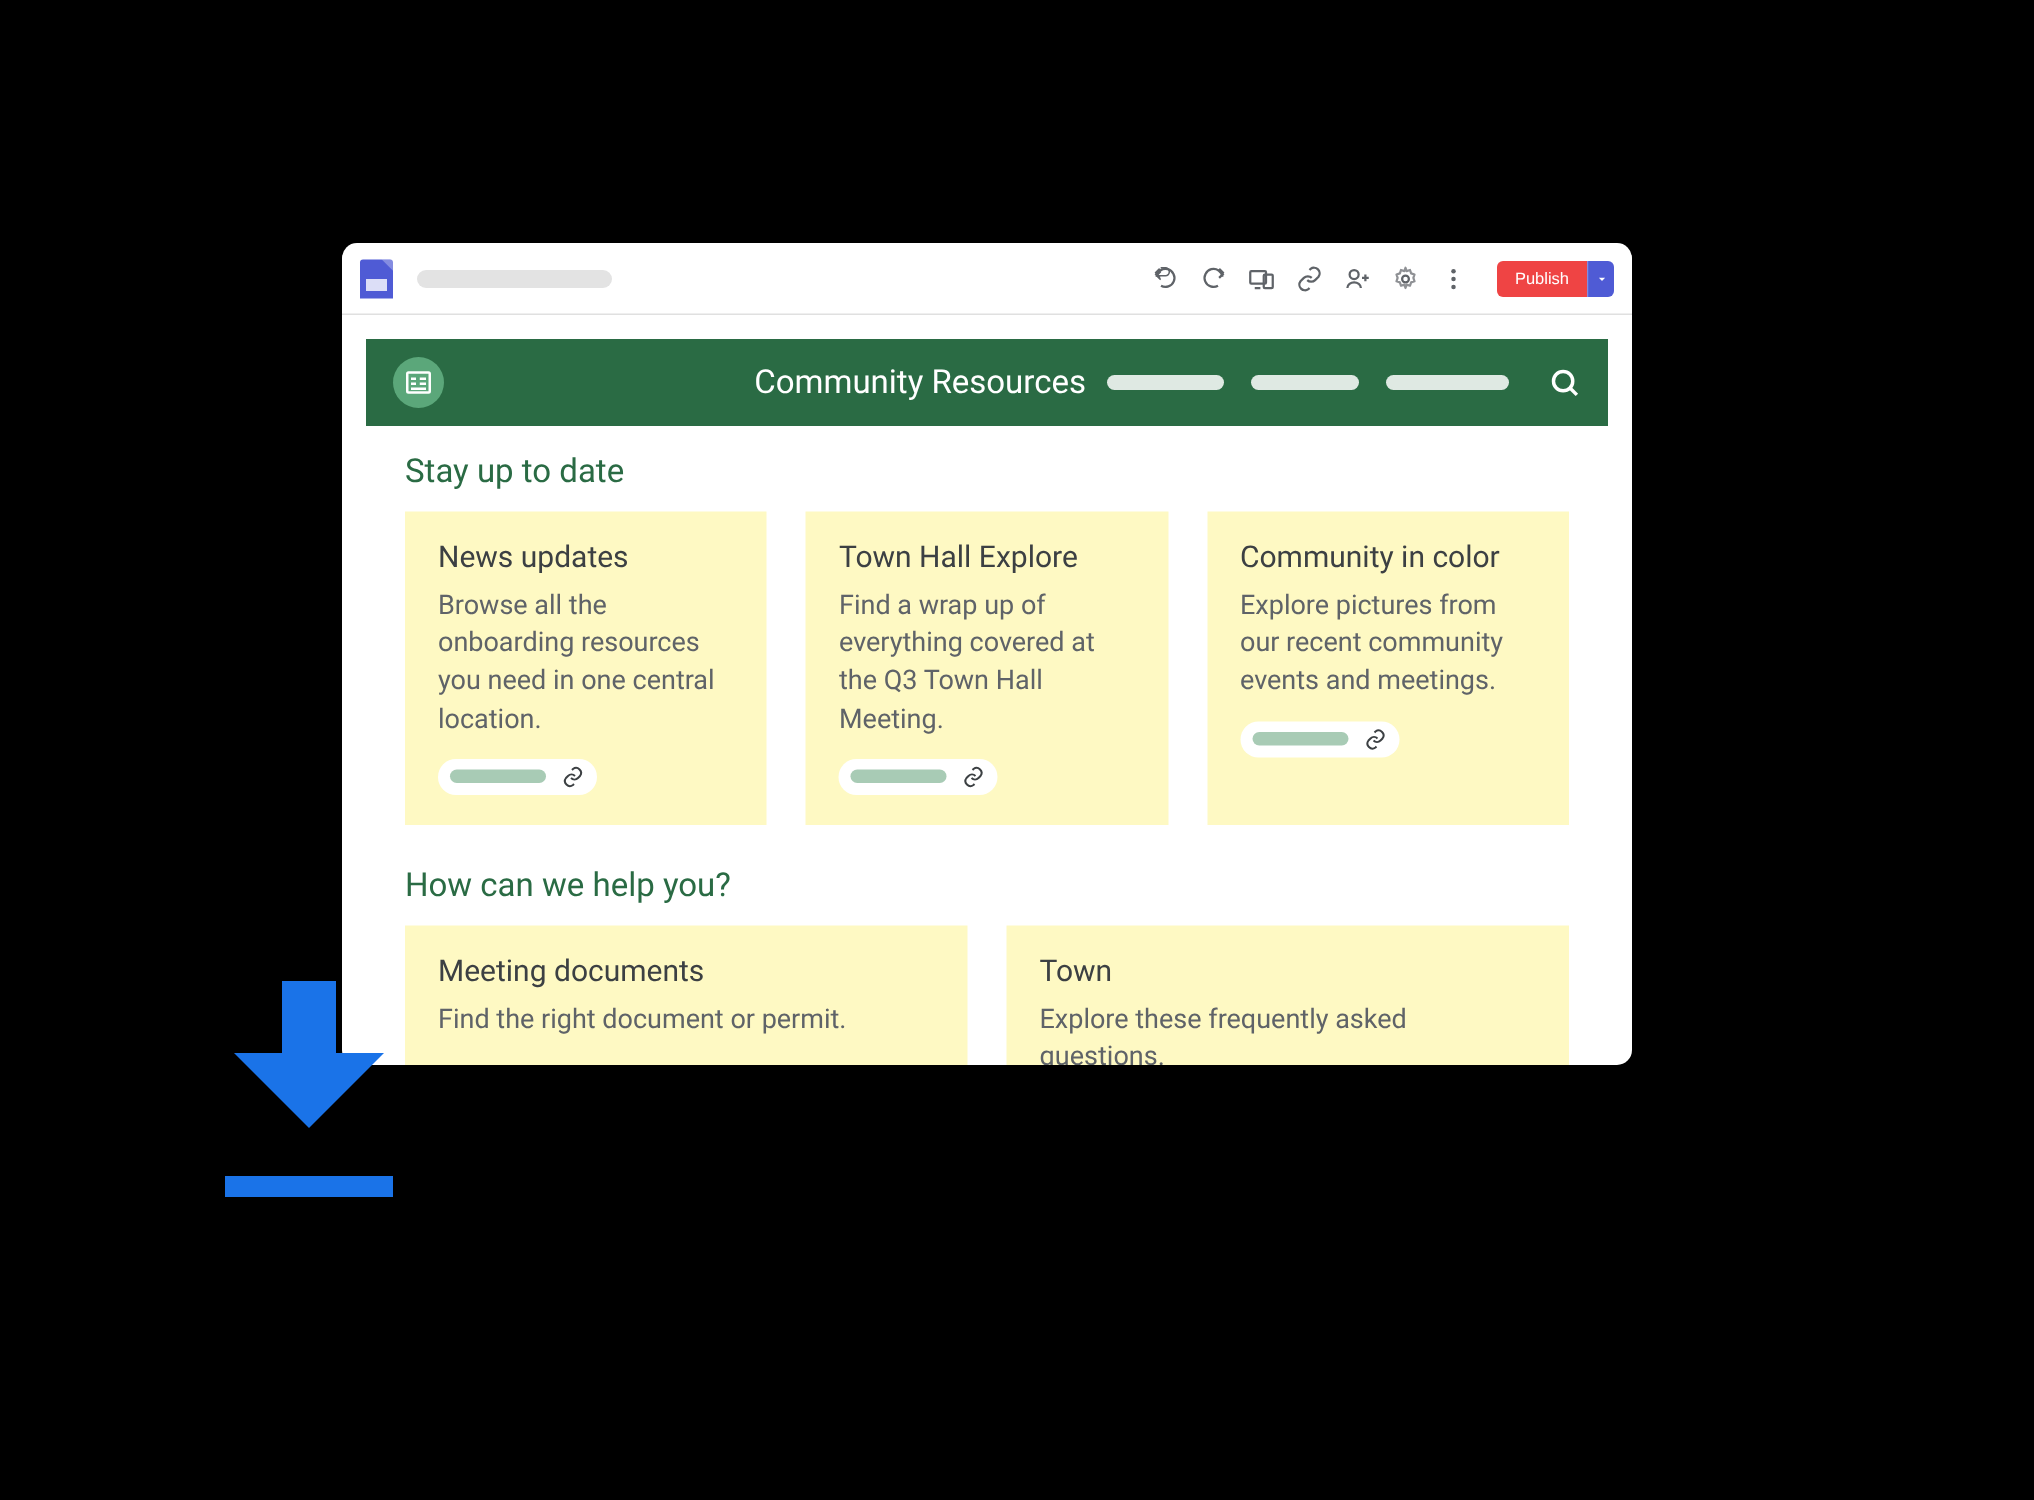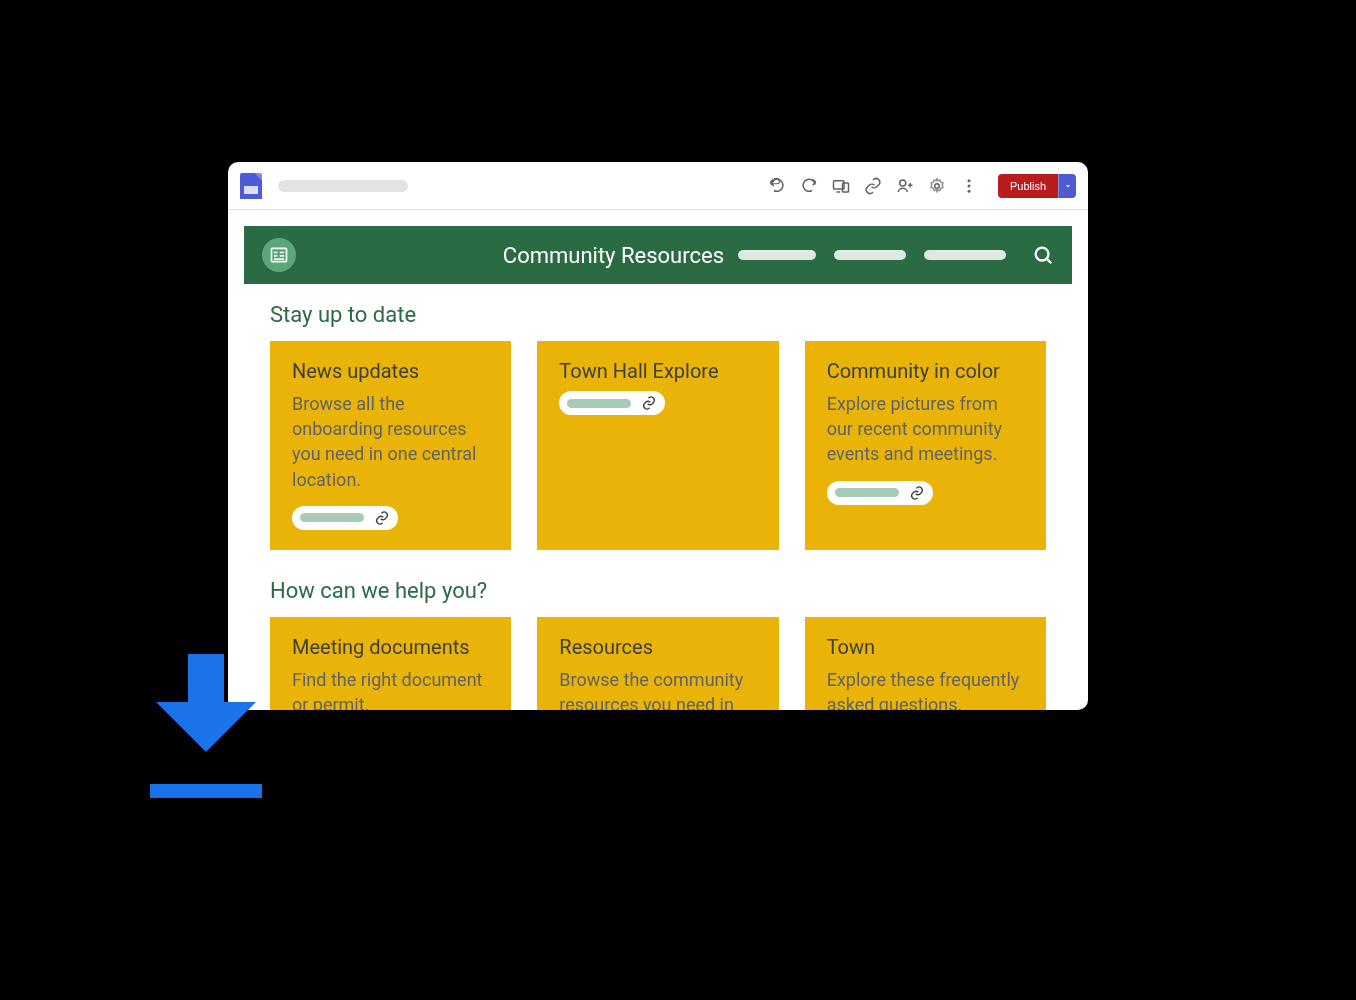--- a/index.html
+++ b/index.html
@@ -83,7 +83,7 @@
       display: flex;
     }
     .publish-btn {
-      background: #b91c1c;
+      background: #ef4444;
       color: #fff;
       font-size: 11px;
       font-weight: 500;

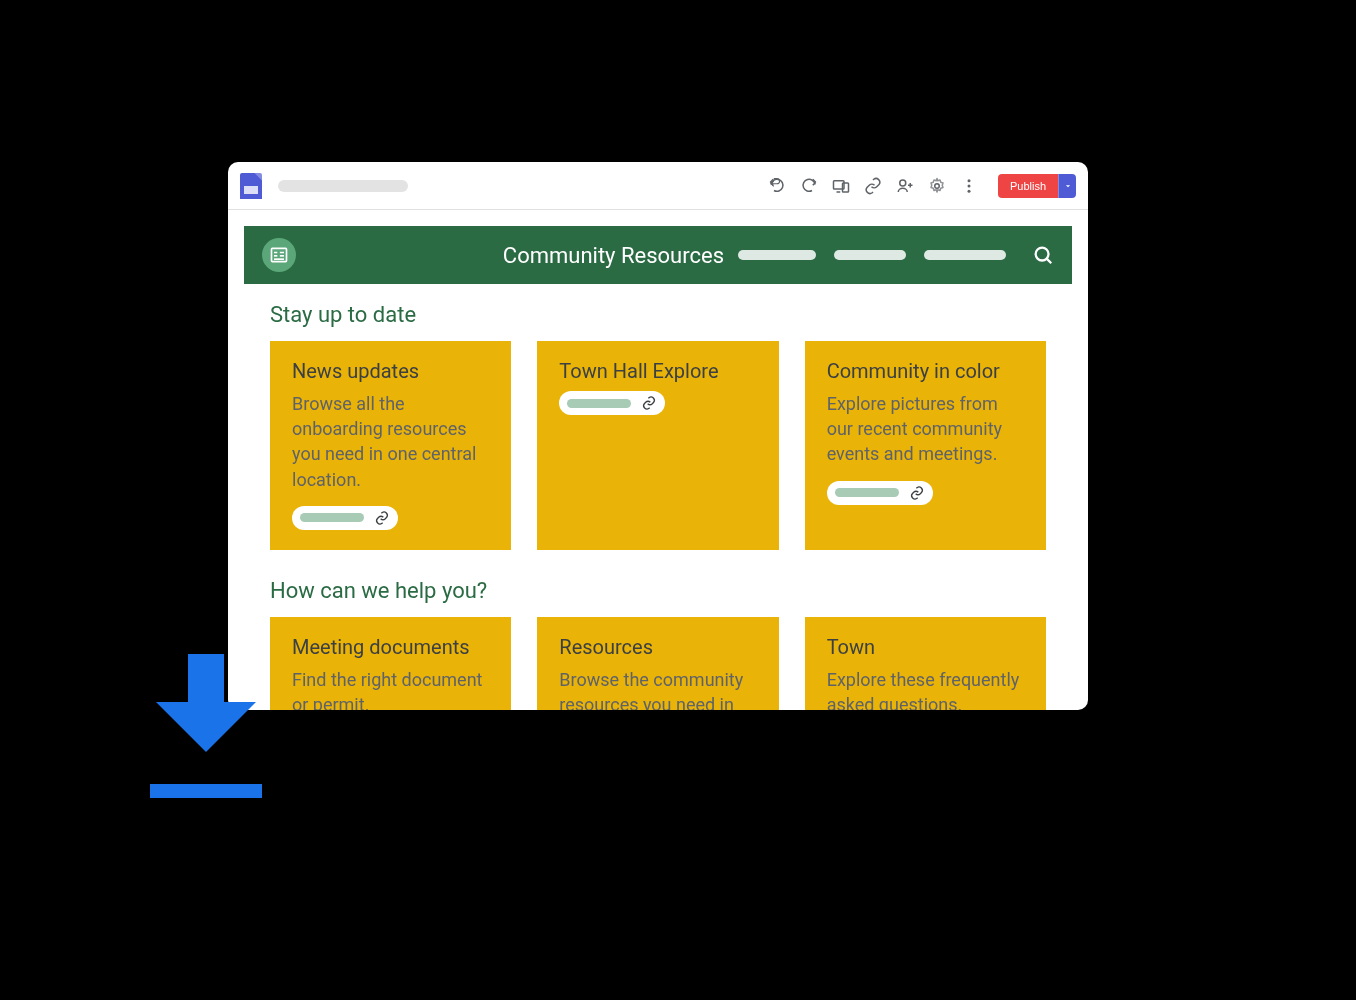--- a/index.html
+++ b/index.html
@@ -167,7 +167,7 @@
     }
     .card {
       flex: 1;
-      background: #eab308;
+      background: #fef9c3;
       padding: 18px 22px 20px;
       min-height: 150px;
     }

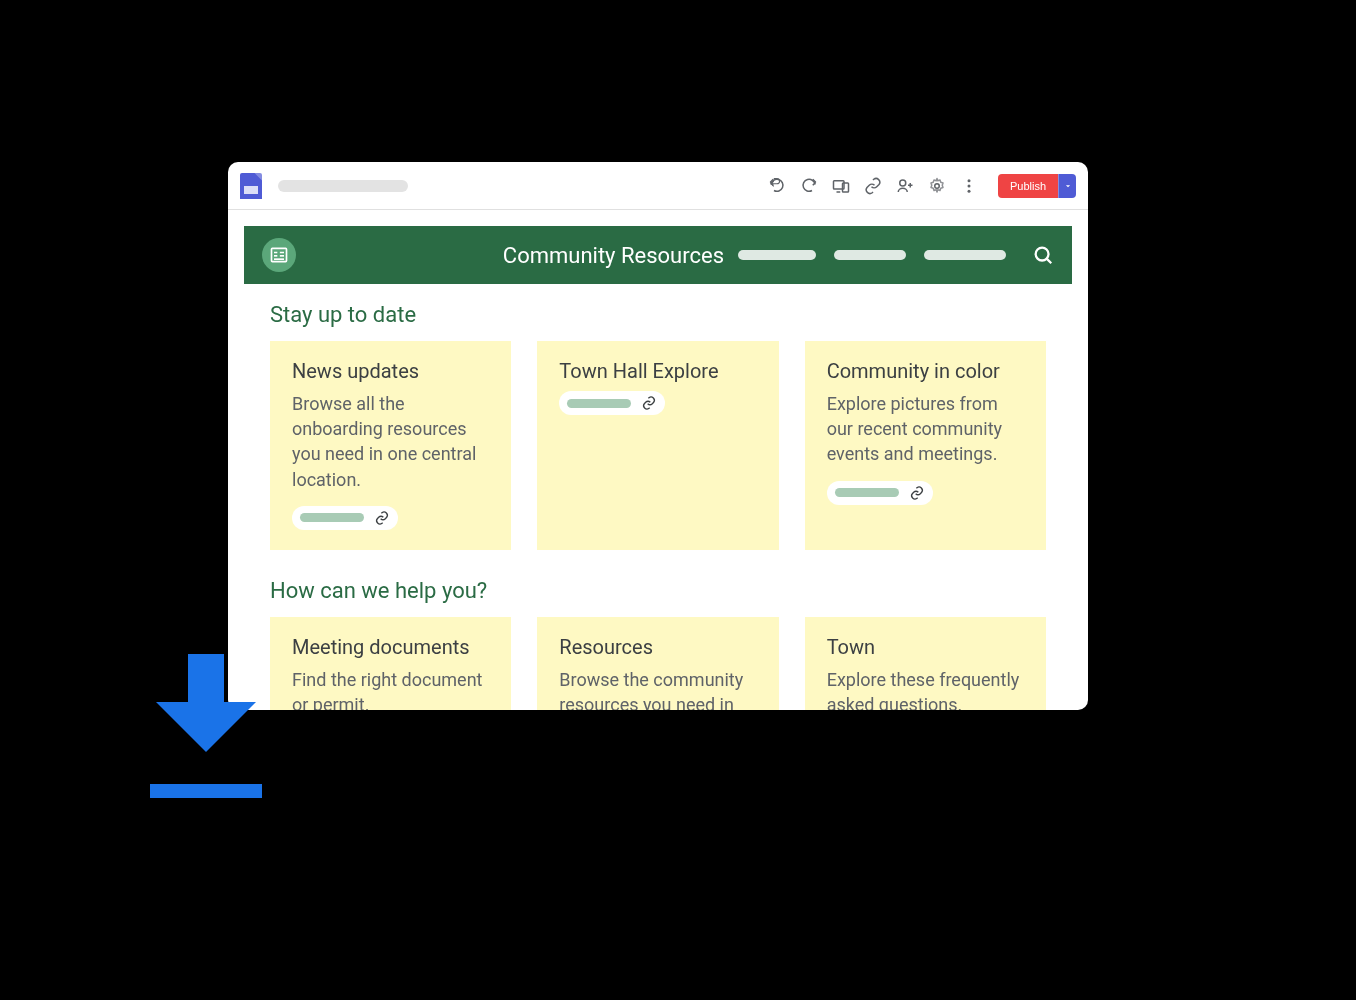--- a/index.html
+++ b/index.html
@@ -325,6 +325,7 @@
         </div>
         <div class="card">
           <div class="card-title">Town Hall Explore</div>
+          <div class="card-desc">Find a wrap up of everything covered at the Q3 Town Hall Meeting.</div>
           <div class="link-chip">
             <div class="link-chip-text"></div>
             <span class="link-chip-icon">

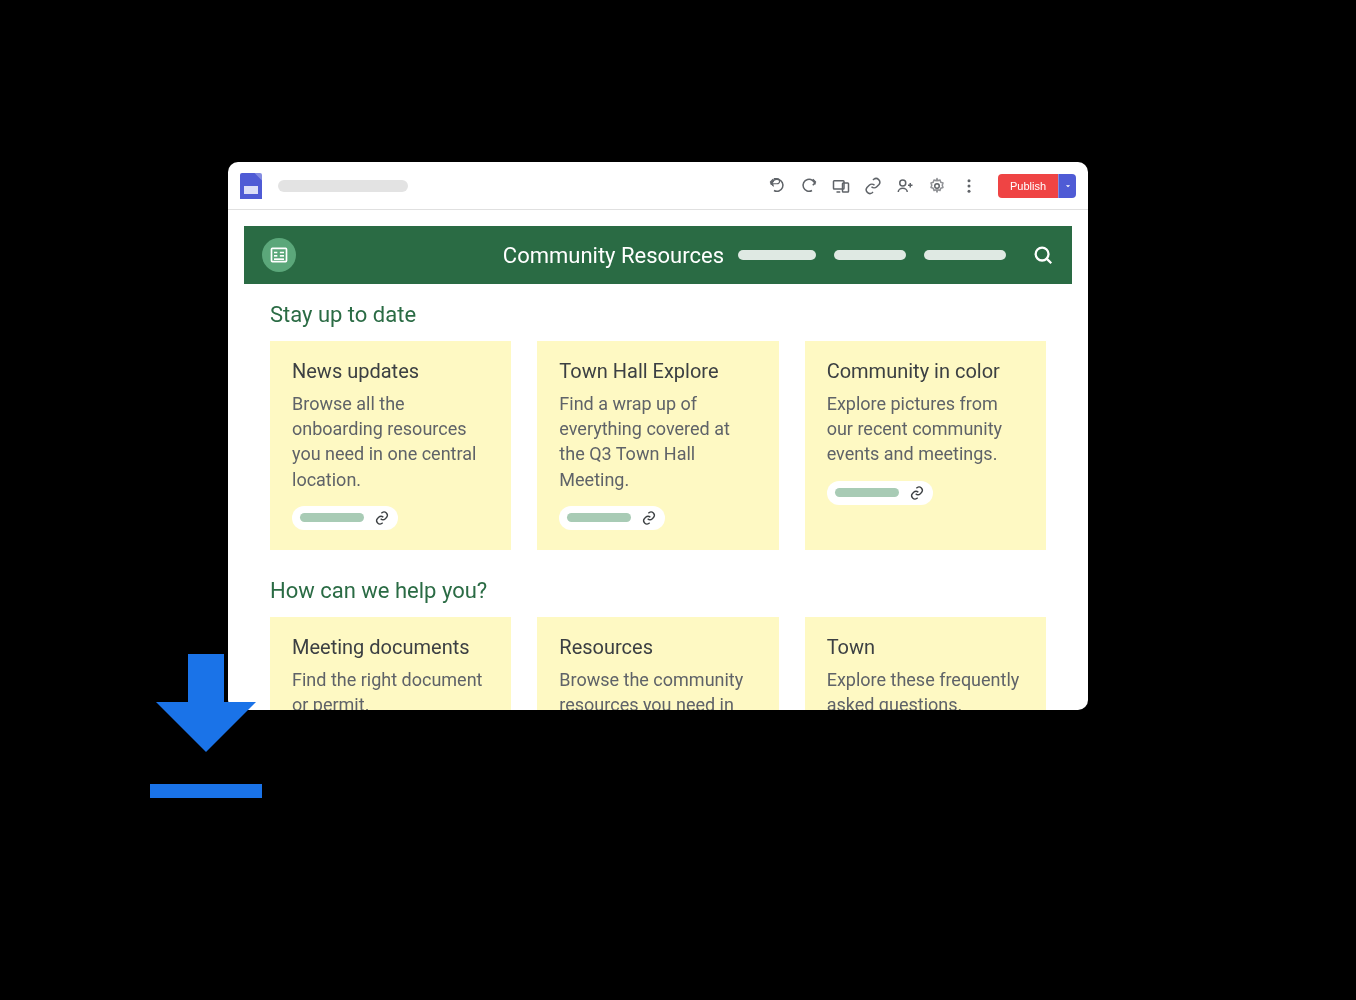--- a/index.html
+++ b/index.html
@@ -358,10 +358,6 @@
           <div class="card-desc">Find the right document or permit.</div>
         </div>
         <div class="card small">
-          <div class="card-title">Resources</div>
-          <div class="card-desc">Browse the community resources you need in one central location.</div>
-        </div>
-        <div class="card small">
           <div class="card-title">Town</div>
           <div class="card-desc">Explore these frequently asked questions.</div>
         </div>

